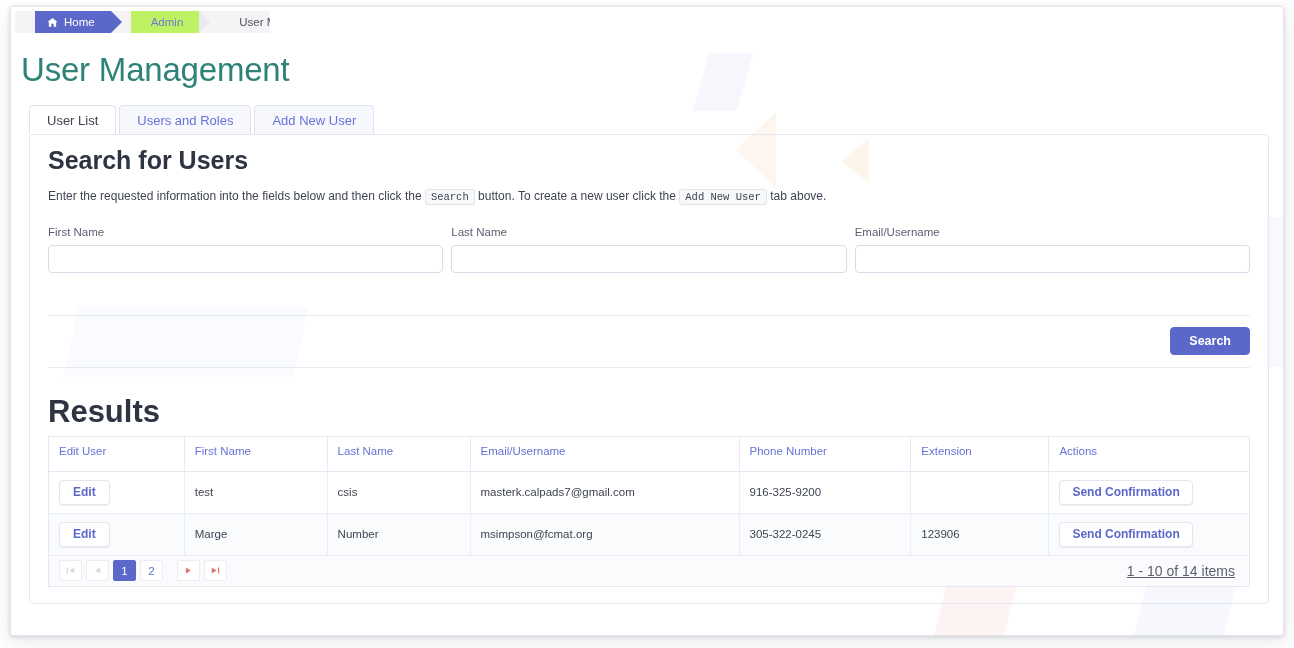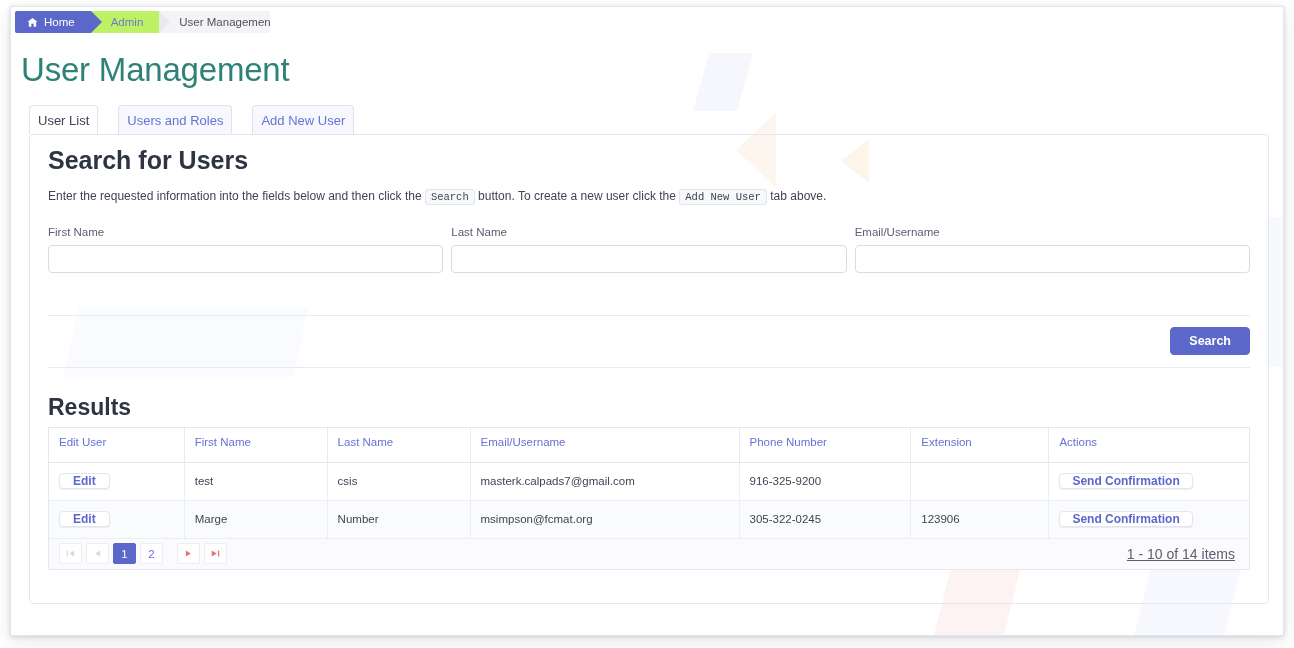--- a/index.html
+++ b/index.html
@@ -85,6 +85,7 @@
     position: relative;
     padding: 0 16px 0 14px;
     white-space: nowrap;
+    margin-left: 20px;
   }
   .crumb-home {
     background: #5b68ca;

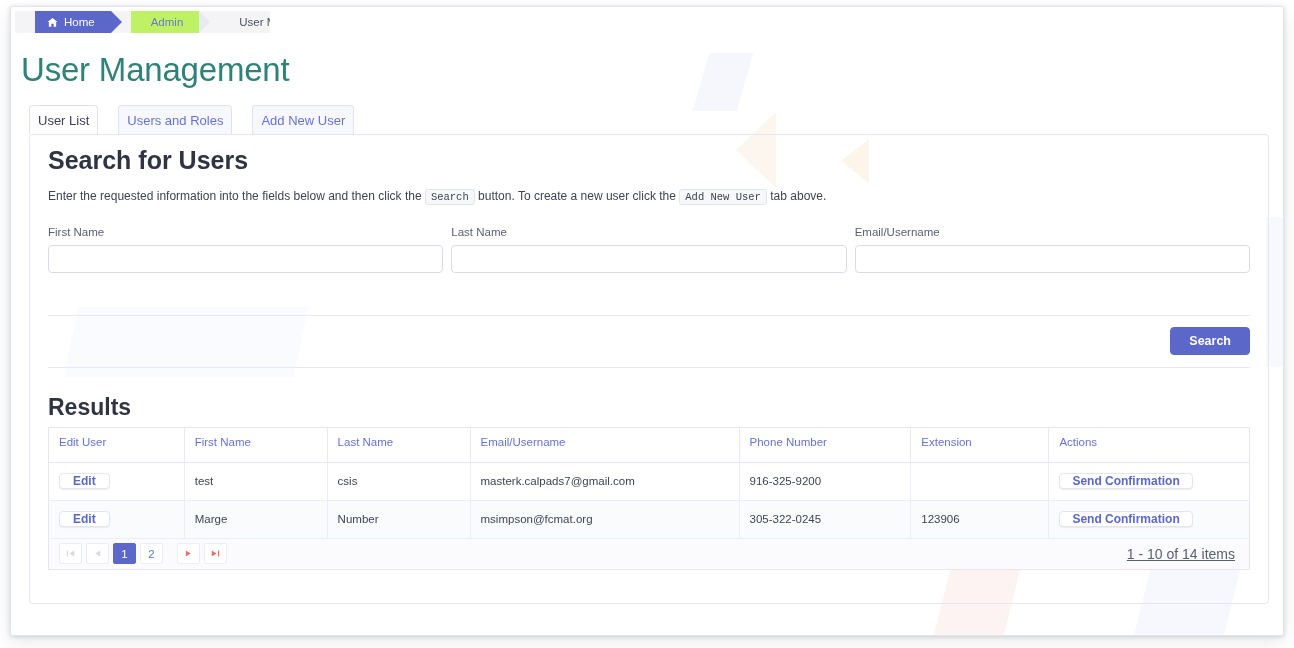--- a/index.html
+++ b/index.html
@@ -143,12 +143,12 @@
   .tab {
     height: 29px;
     display: flex; align-items: center;
-    padding: 0 8px;
+    padding: 0 17px;
     font-size: 13px;
     border: 1px solid #dfe3f0;
     border-bottom: none;
     border-radius: 4px 4px 0 0;
-    margin-right: 20px;
+    margin-right: 3px;
     background: #f7f8fd;
     color: #6672d4;
     cursor: pointer;

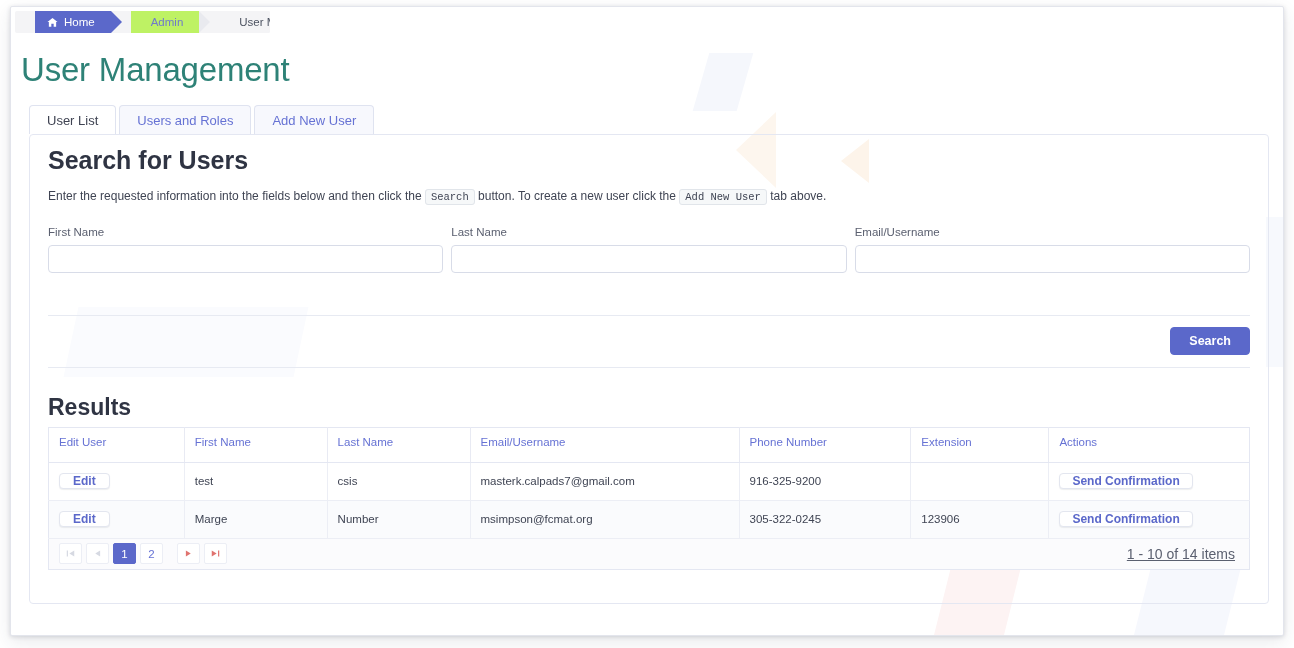--- a/index.html
+++ b/index.html
@@ -251,7 +251,7 @@
 
   
   .results-title {
-    font-size: 23px;
+    font-size: 31px;
     font-weight: 700;
     color: #2f3443;
     margin: 26px 0 6px 0;

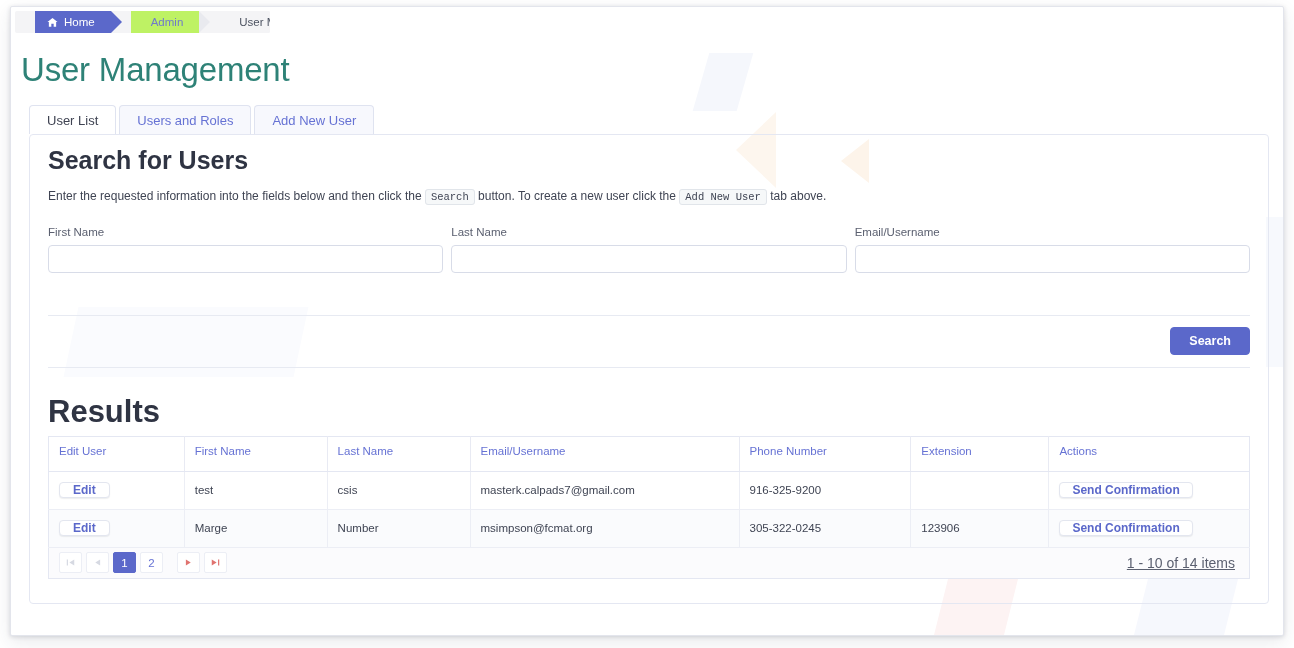--- a/index.html
+++ b/index.html
@@ -302,7 +302,7 @@
     font-size: 12px;
     font-weight: 700;
     padding: 0 12px;
-    height: 16px;
+    height: 25px;
     cursor: pointer;
     box-shadow: 0 1px 1px rgba(40,45,70,0.08);
     font-family: "Liberation Sans", sans-serif;

